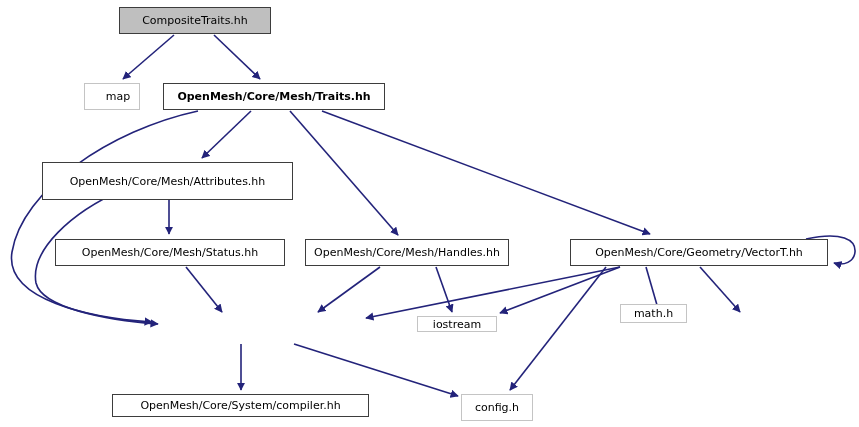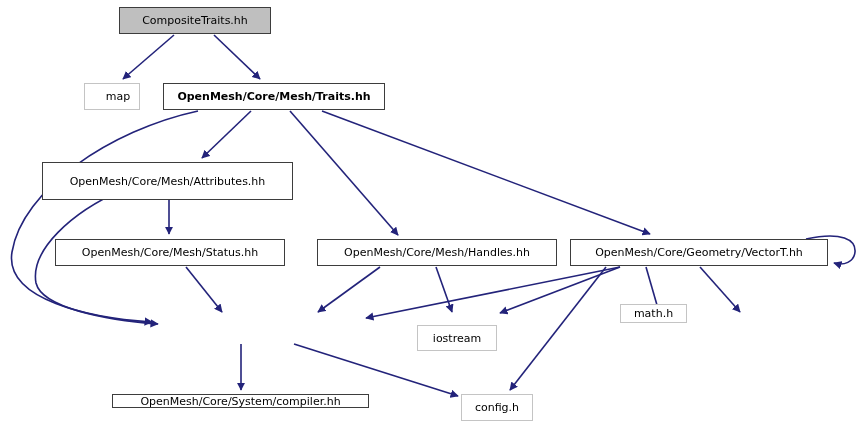--- a/index.html
+++ b/index.html
@@ -117,7 +117,7 @@
     <span>OpenMesh/Core/Mesh/Status.hh</span>
   </div>
 
-  <div class="node solid" style="left:305px;top:239px;width:240px;height:27px;margin-left:12px;">
+  <div class="node solid" style="left:305px;top:239px;width:204px;height:27px;">
     <span>OpenMesh/Core/Mesh/Handles.hh</span>
   </div>
 

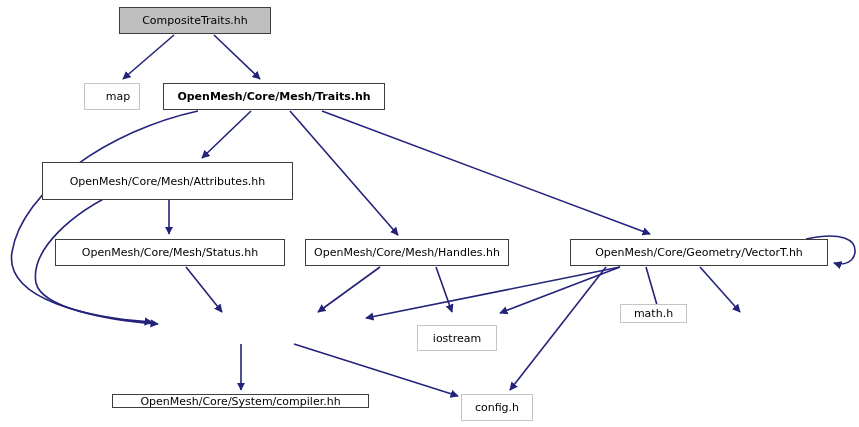--- a/index.html
+++ b/index.html
@@ -126,7 +126,7 @@
   </div>
 
 
-  <div class="node" style="left:417px;top:316px;width:80px;height:26px;margin-top:9px;">
+  <div class="node" style="left:417px;top:316px;width:80px;height:16px;">
     <span>iostream</span>
   </div>
 

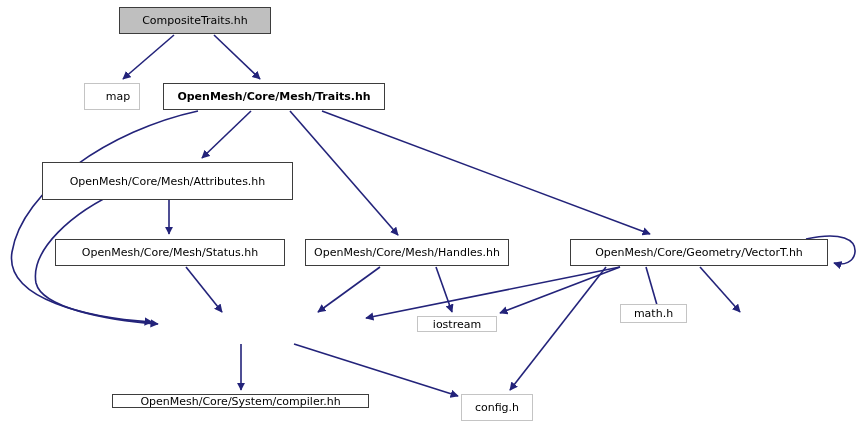--- a/index.html
+++ b/index.html
@@ -135,7 +135,7 @@
   </div>
 
 
-  <div class="node solid" style="left:112px;top:394px;width:257px;height:14px;">
+  <div class="node solid" style="left:112px;top:394px;width:257px;height:23px;">
     <span>OpenMesh/Core/System/compiler.hh</span>
   </div>
 

